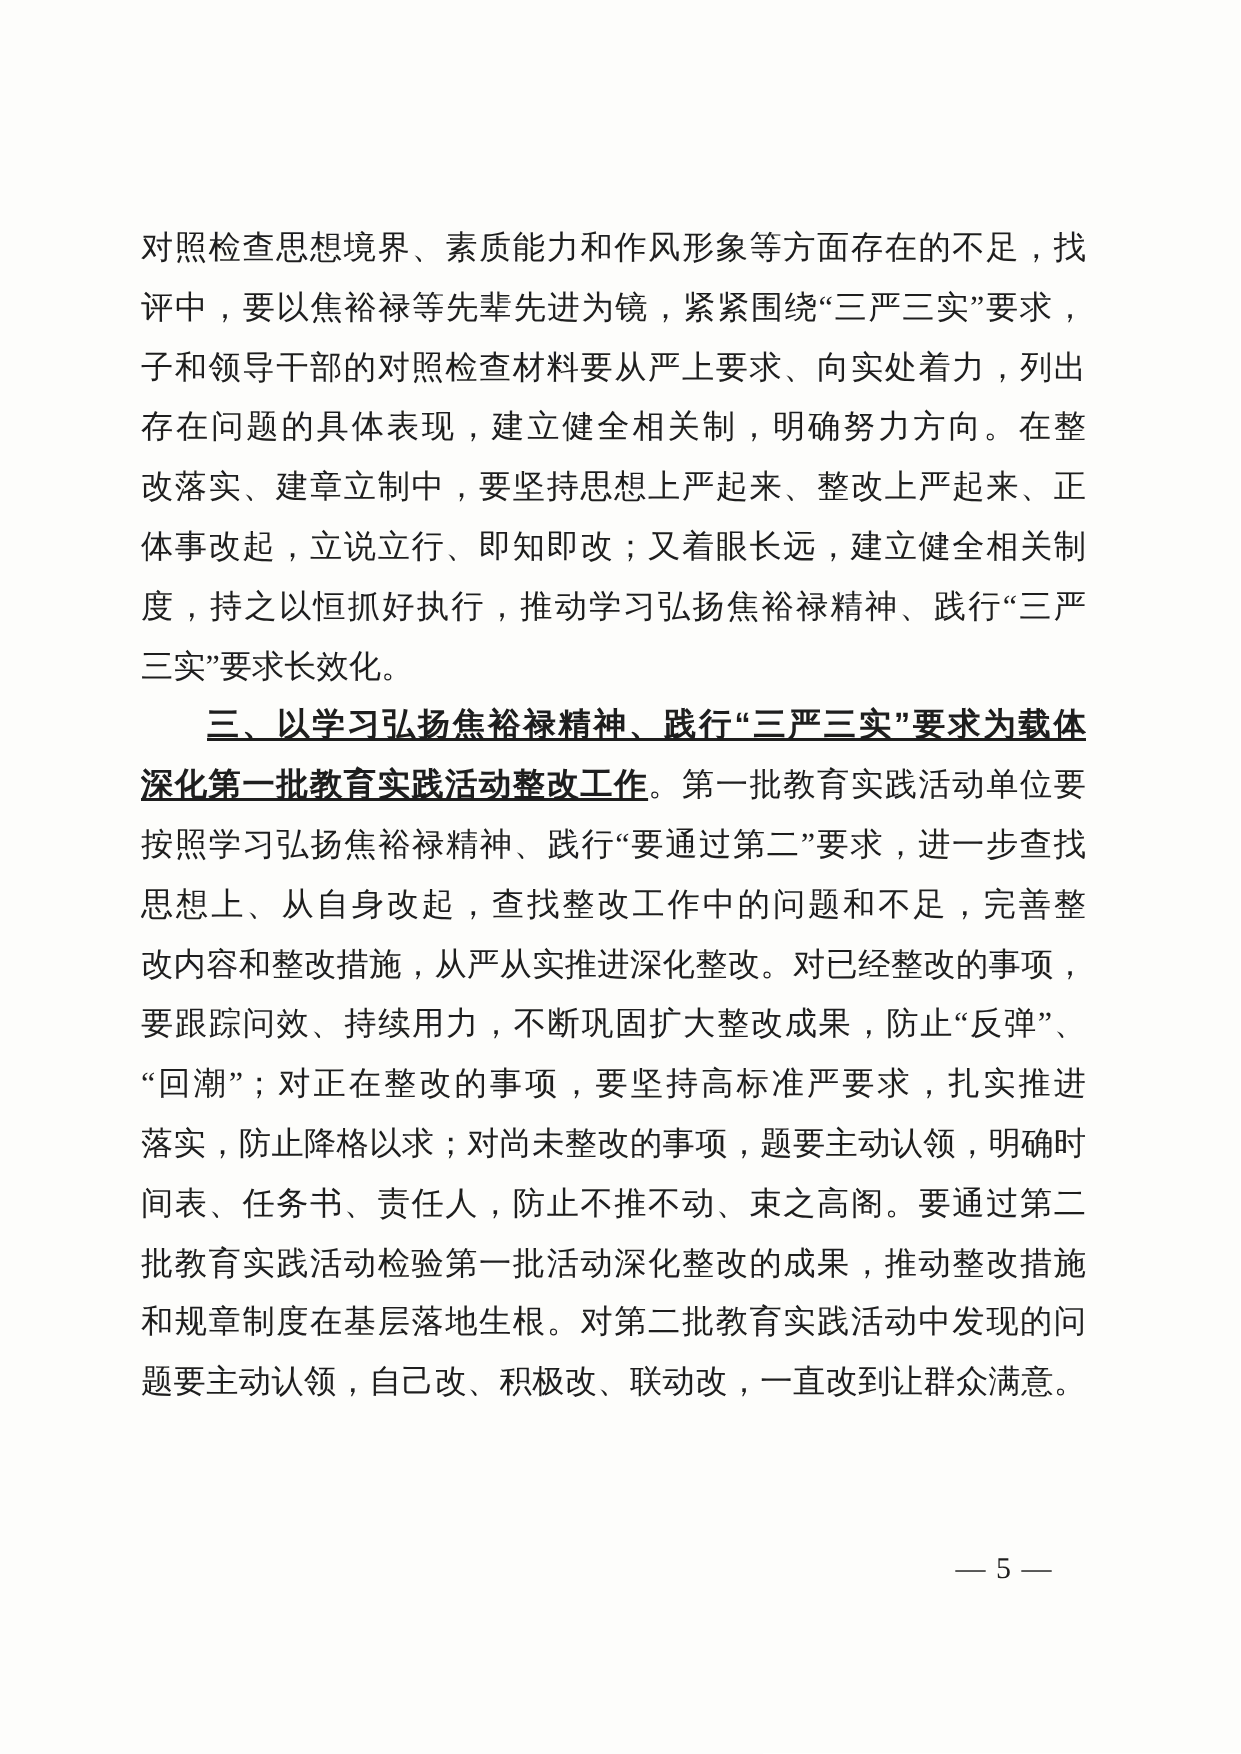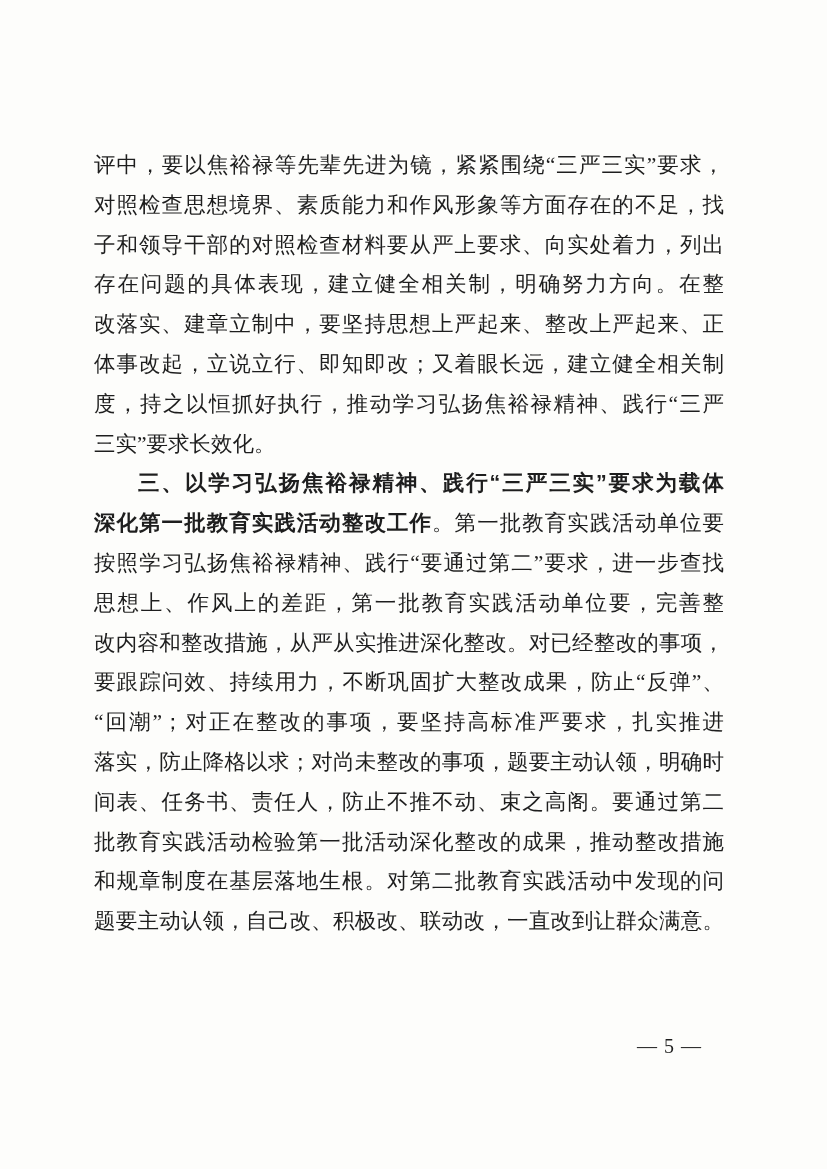--- a/index.html
+++ b/index.html
@@ -63,9 +63,9 @@
 
 <div class="sheet">
   <main class="text-block" id="text-block">
+  <div class="line"><span class="bold-run"></span><span class="regular-run">对照检查思想境界、素质能力和作风形象等方面存在的不足，找</span></div>
+
   <div class="line"><span class="bold-run"></span><span class="regular-run">评中，要以焦裕禄等先辈先进为镜，紧紧围绕“三严三实”要求，</span></div>
-
-  <div class="line"><span class="bold-run"></span><span class="regular-run">对照检查思想境界、素质能力和作风形象等方面存在的不足，找</span></div>
 
 
   <div class="line"><span class="bold-run"></span><span class="regular-run">子和领导干部的对照检查材料要从严上要求、向实处着力，列出</span></div>

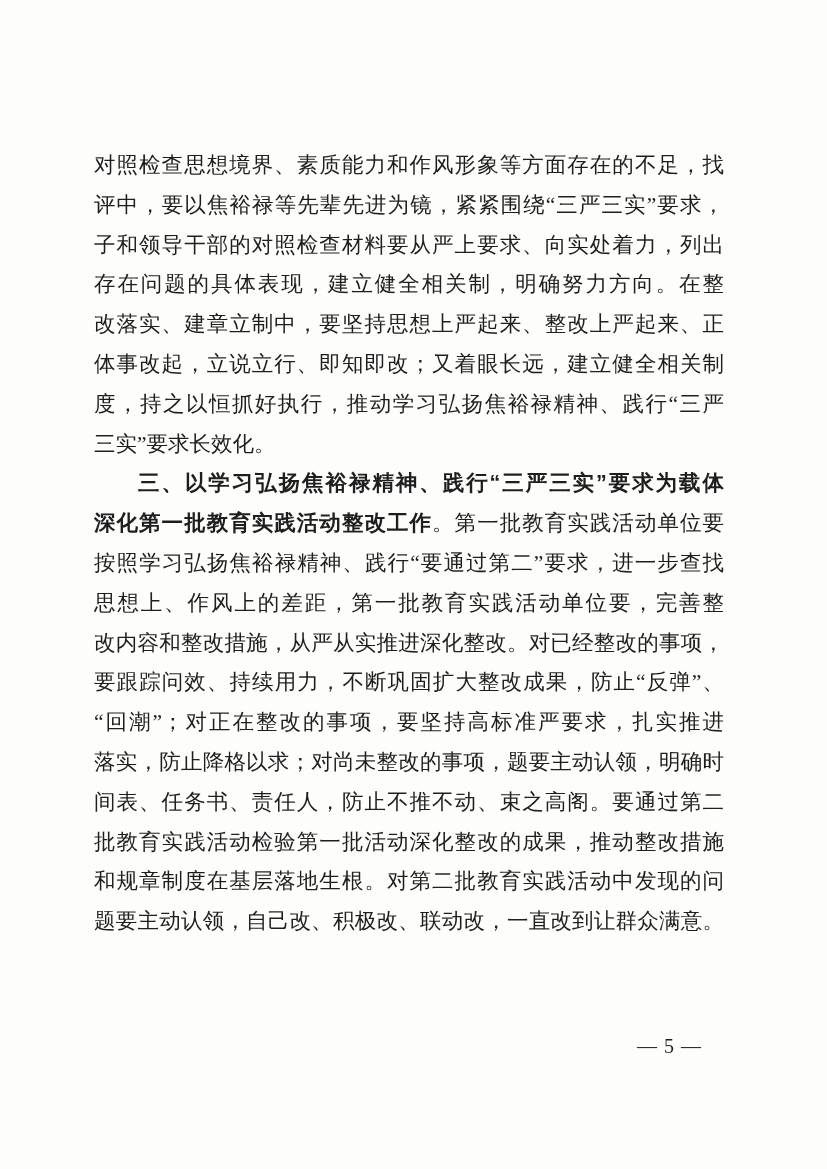--- a/index.html
+++ b/index.html
@@ -43,6 +43,7 @@
   .bold-run {
     font-family: "Liberation Sans", sans-serif;
     font-weight: 700;
+    text-decoration: underline;
   }
   .page-number {
     position: absolute;

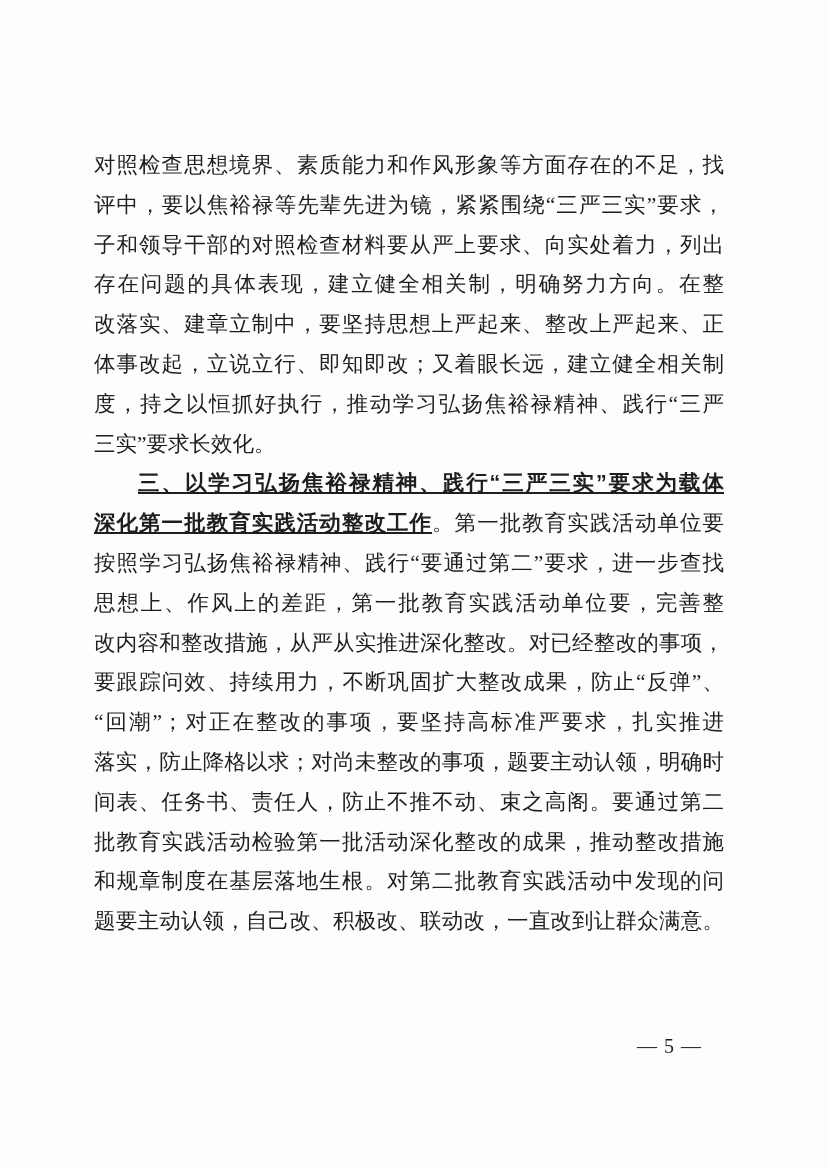--- a/index.html
+++ b/index.html
@@ -88,7 +88,7 @@
 
   <div class="line"><span class="bold-run"></span><span class="regular-run">按照学习弘扬焦裕禄精神、践行“要通过第二”要求，进一步查找</span></div>
 
-  <div class="line"><span class="bold-run"></span><span class="regular-run">思想上、作风上的差距，第一批教育实践活动单位要，完善整</span></div>
+  <div class="line"><span class="bold-run"></span><span class="regular-run">思想上、从自身改起，查找整改工作中的问题和不足，完善整</span></div>
 
   <div class="line"><span class="bold-run"></span><span class="regular-run">改内容和整改措施，从严从实推进深化整改。对已经整改的事项，</span></div>
 

